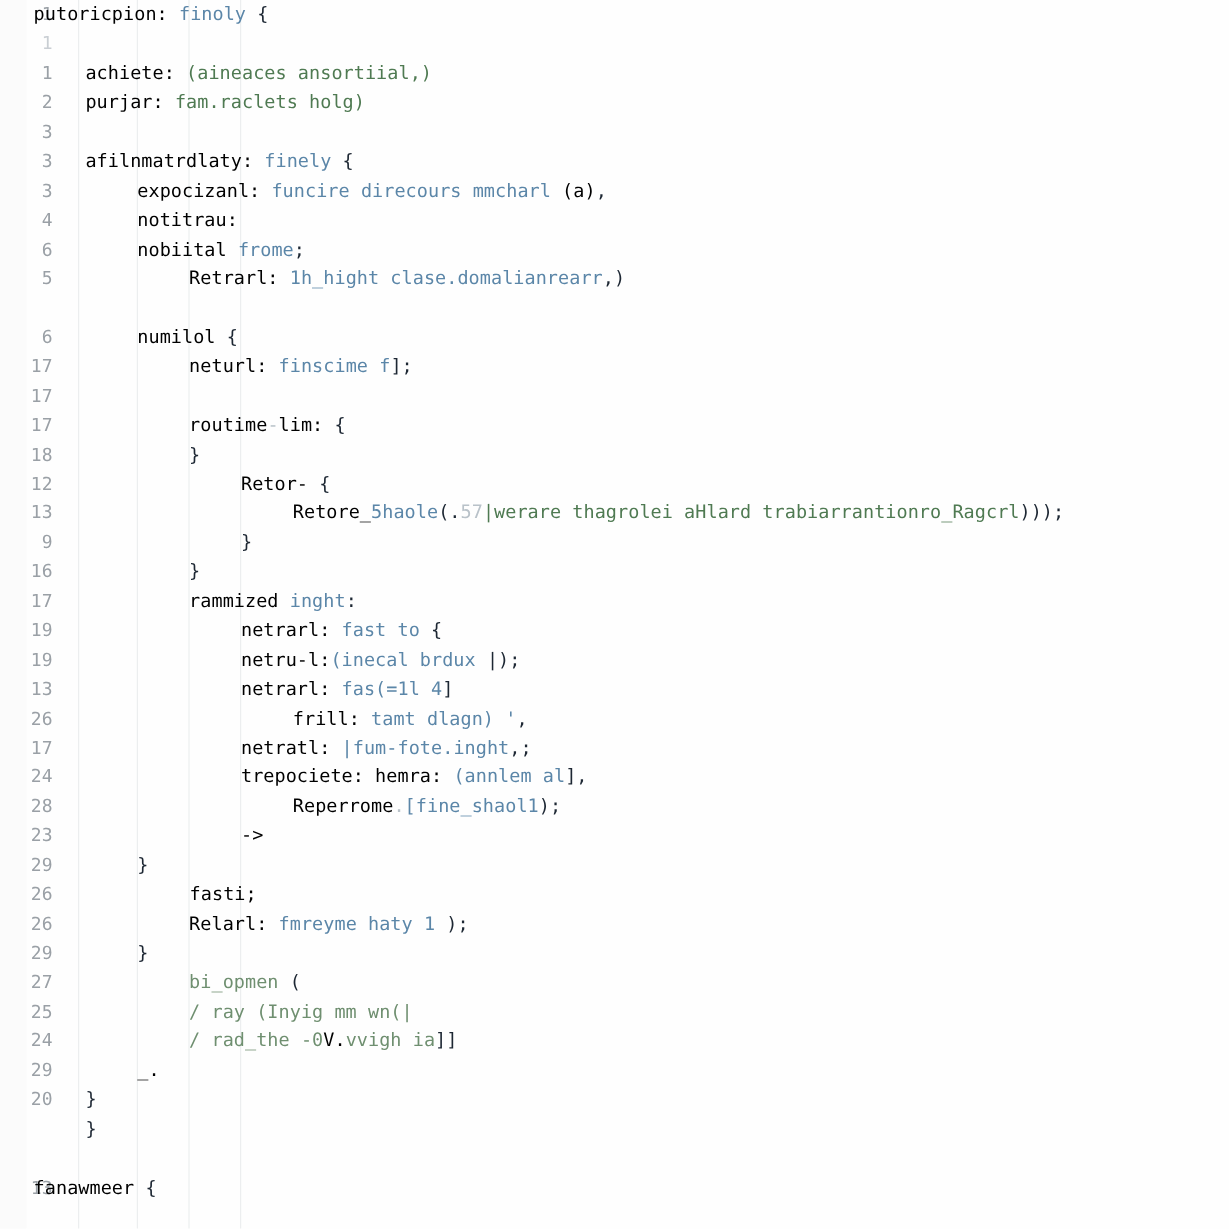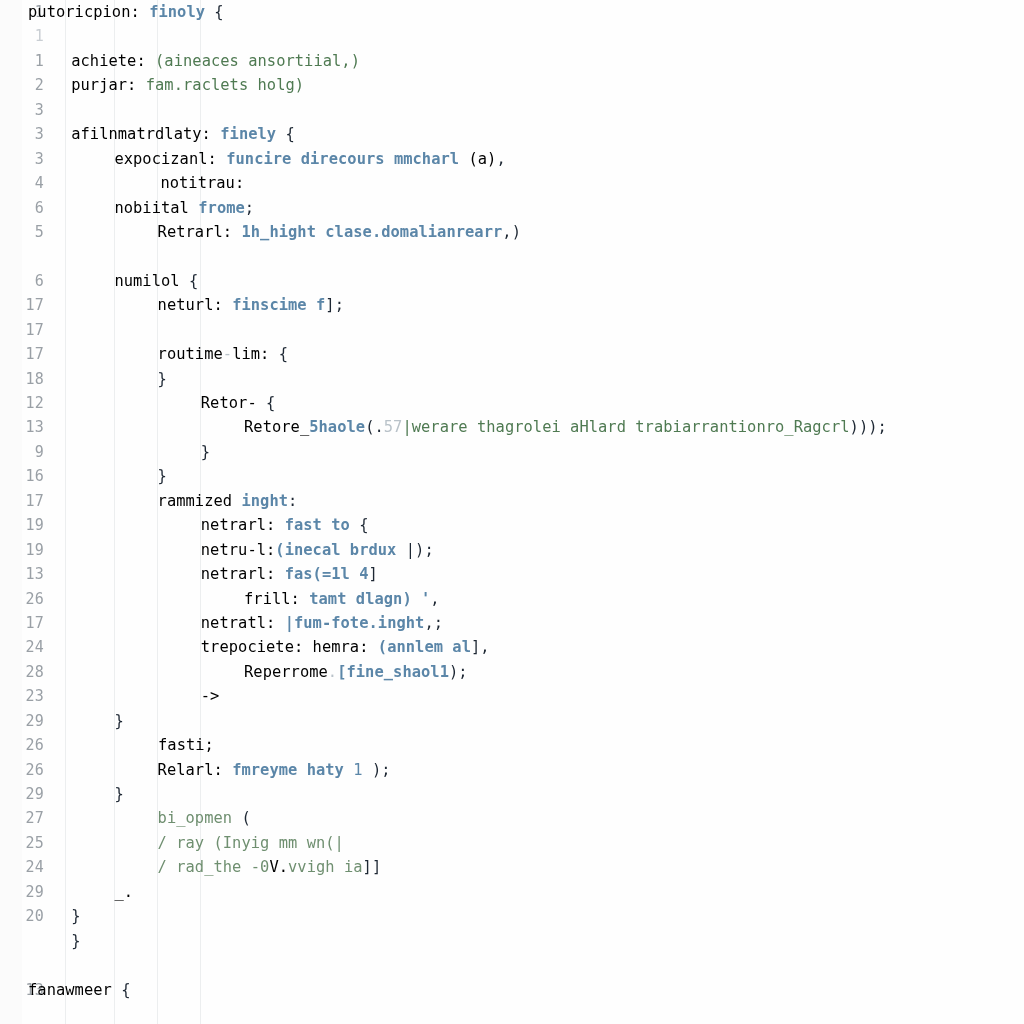--- a/index.html
+++ b/index.html
@@ -67,7 +67,7 @@
   }
   
   .t-plain  { color: #000000; }
-  .t-kw     { color: #5b86a8; font-weight: bold; }
+  .t-kw     { color: #5b86a8; }
   .t-str    { color: #4f7a52; margin-top: 19px; }
   .t-cmt    { color: #6f8f70; }
   .t-punc   { color: #1d2733; }

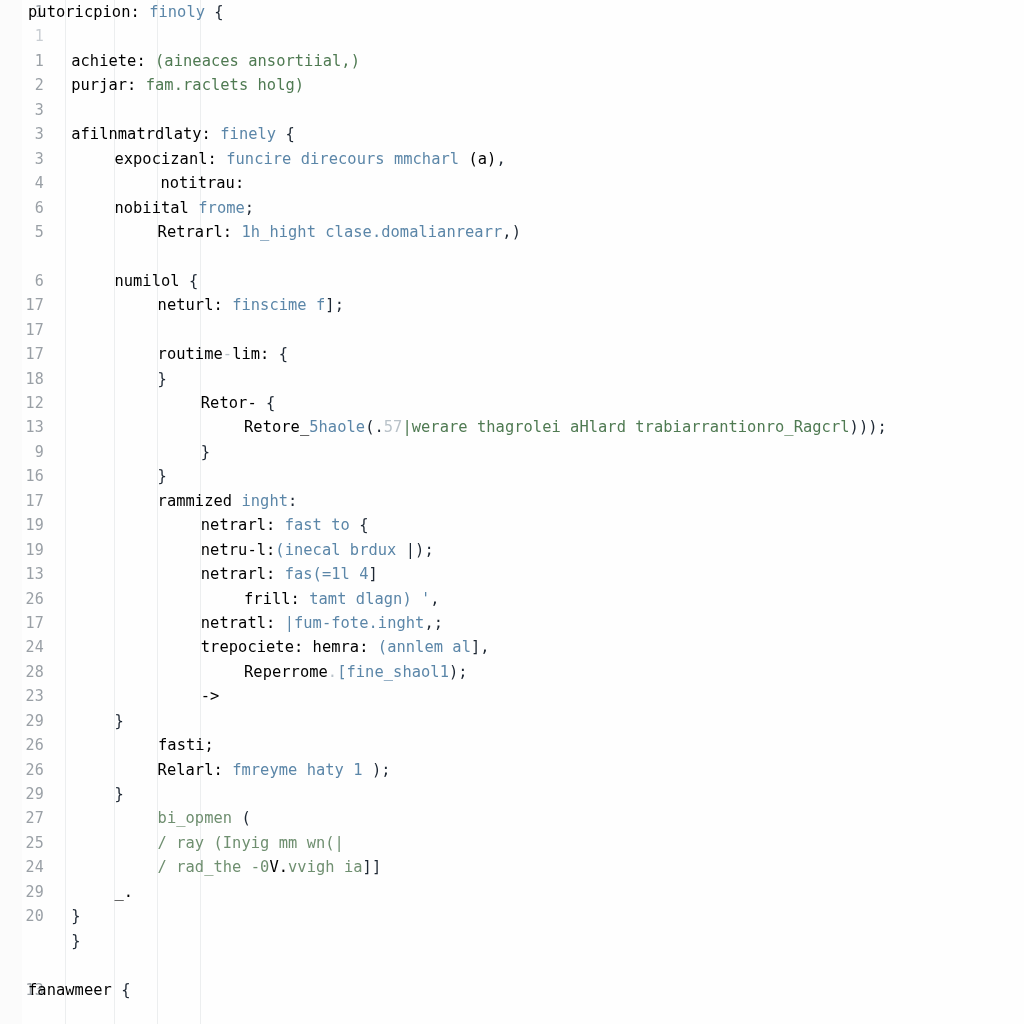--- a/index.html
+++ b/index.html
@@ -94,7 +94,7 @@
       <div class="code-row"><span class="lineno">3</span><span class="codetext" style="left: 28px;"></span></div>
       <div class="code-row"><span class="lineno">3</span><span class="codetext" style="left: 71.2px;"><span class="t-plain">afilnmatrdlaty:</span><span class="t-plain"> </span><span class="t-kw">finely</span><span class="t-punc"> {</span></span></div>
       <div class="code-row"><span class="lineno">3</span><span class="codetext" style="left: 114.4px;"><span class="t-plain">expocizanl:</span><span class="t-plain"> </span><span class="t-kw">funcire direcours mmcharl</span><span class="t-plain"> (a)</span><span class="t-punc">,</span></span></div>
-      <div class="code-row"><span class="lineno">4</span><span class="codetext" style="left: 114.4px; margin-left: 46px;"><span class="t-plain">notitrau:</span></span></div>
+      <div class="code-row"><span class="lineno">4</span><span class="codetext" style="left: 114.4px;"><span class="t-plain">notitrau:</span></span></div>
       <div class="code-row"><span class="lineno">6</span><span class="codetext" style="left: 114.4px;"><span class="t-plain">nobiital</span><span class="t-plain"> </span><span class="t-kw">frome</span><span class="t-punc">;</span></span></div>
       <div class="code-row"><span class="lineno">5</span><span class="codetext" style="left: 157.6px;"><span class="t-plain">Retrarl:</span><span class="t-plain"> </span><span class="t-kw">1h_hight clase.domalianrearr</span><span class="t-punc">,)</span></span></div>
       <div class="code-row"><span class="lineno"></span><span class="codetext" style="left: 28px;"></span></div>

